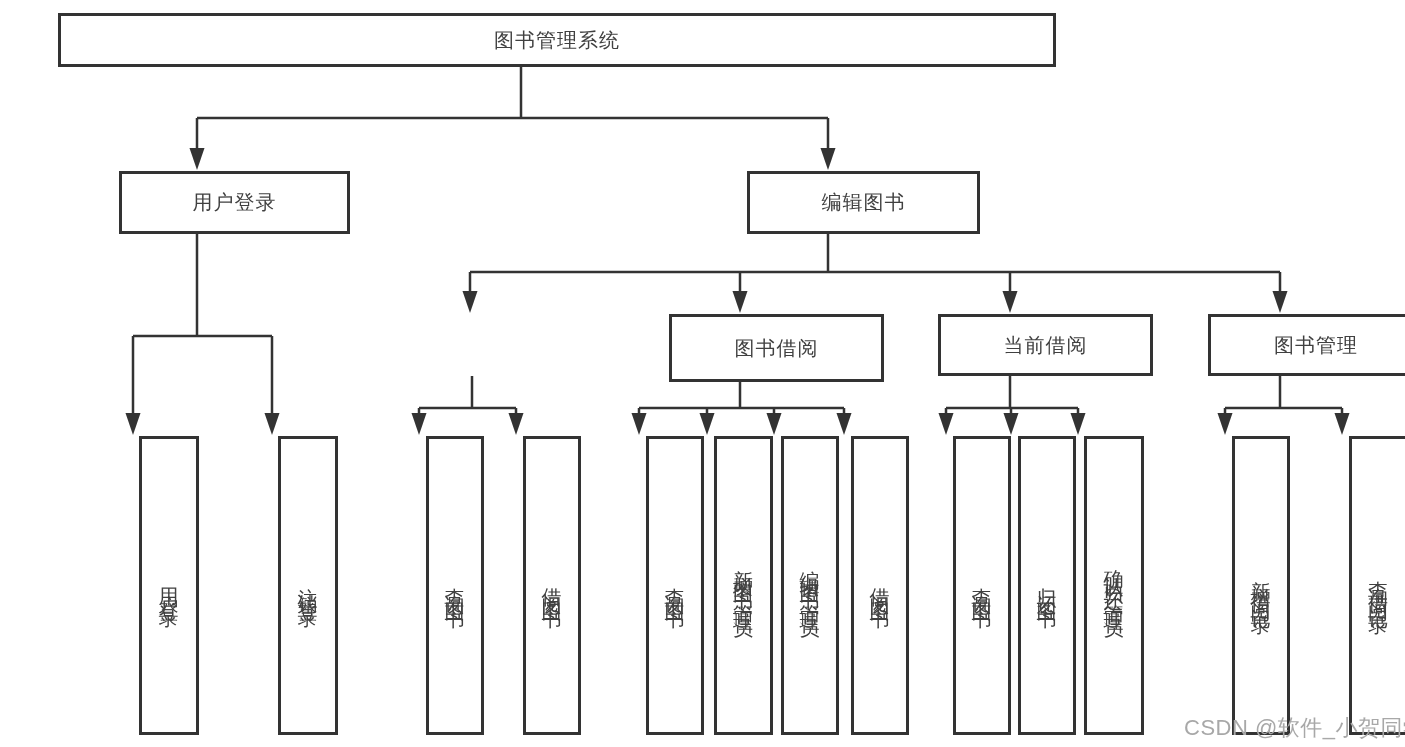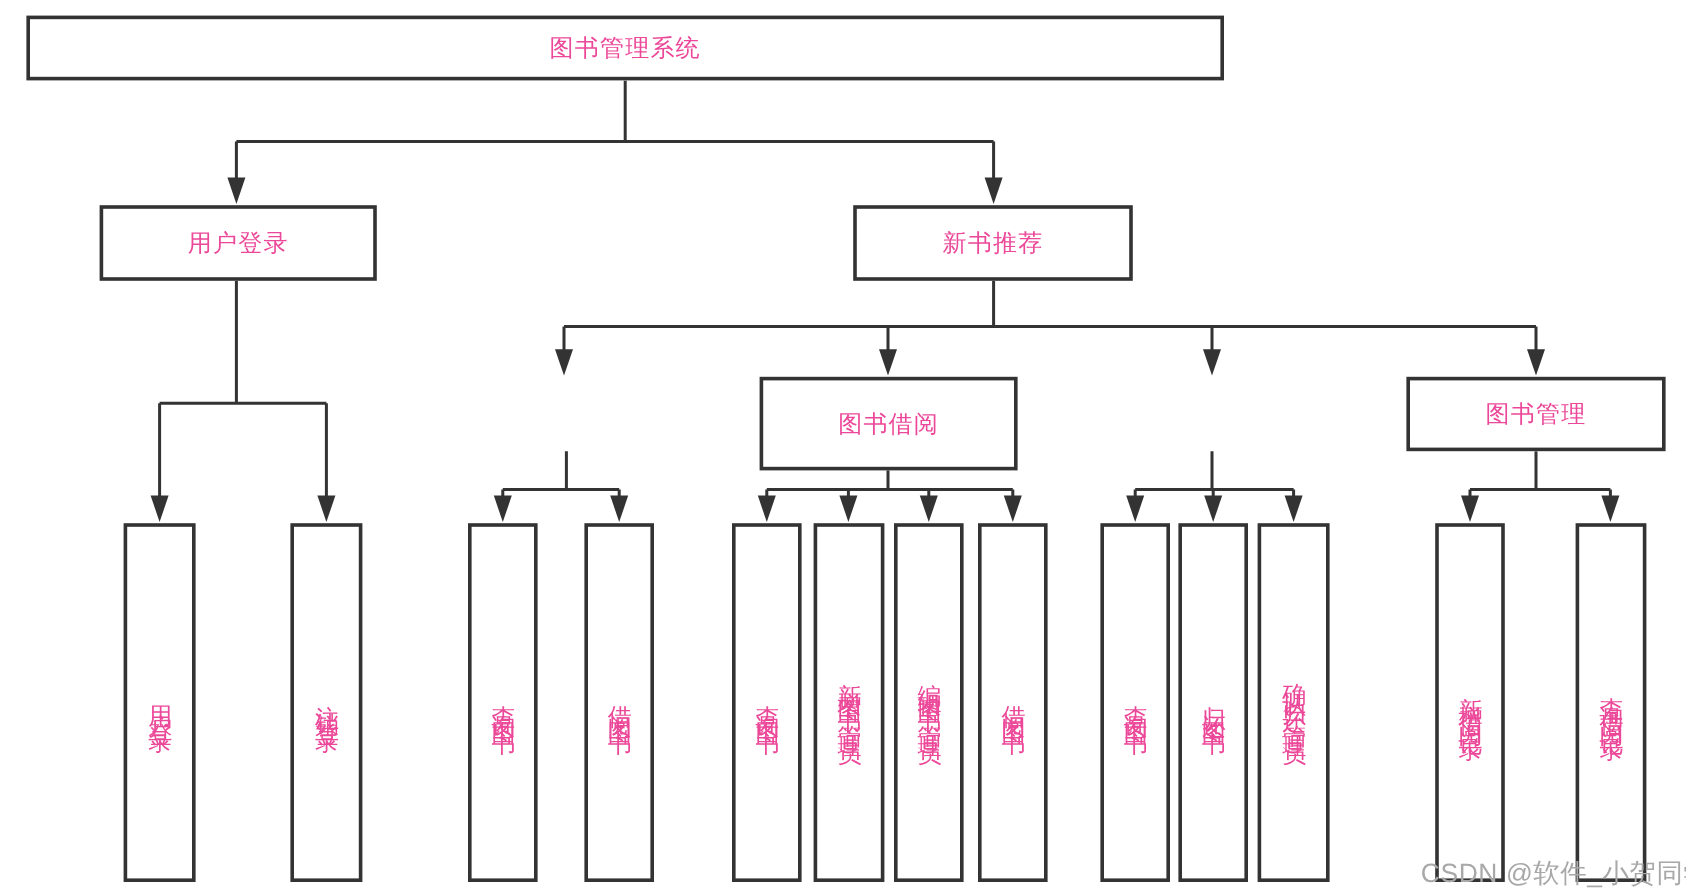--- a/index.html
+++ b/index.html
@@ -17,8 +17,9 @@
     border:3px solid #333333;
     background:#ffffff;
     display:flex;align-items:center;justify-content:center;
-    color:#ec4899;
+    color:#404040;
     z-index:2;
+    margin-left:36px;
   }
   .h-node{font-size:20px;letter-spacing:1px;}
   .v-node{

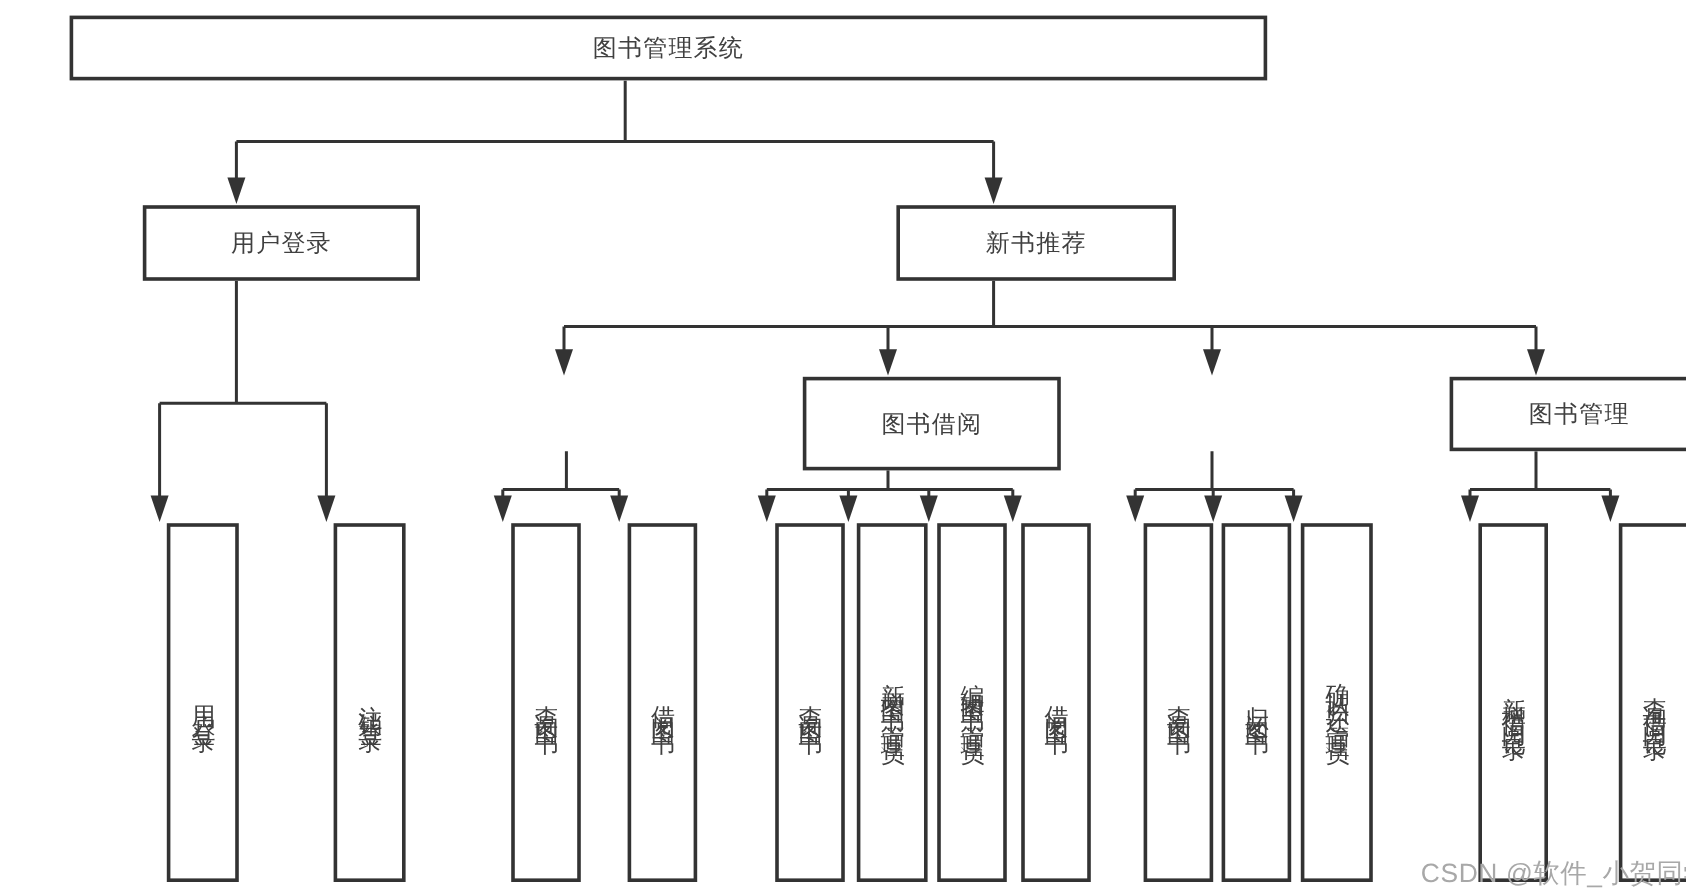--- a/index.html
+++ b/index.html
@@ -100,7 +100,7 @@
     <span>用户登录</span>
   </div>
   <div class="node h-node" style="left:711px;top:171px;width:233px;height:63px;">
-    <span>新书推荐</span>
+    <span>编辑图书</span>
   </div>
 
   <div class="node h-node" style="left:633px;top:314px;width:215px;height:78px;">

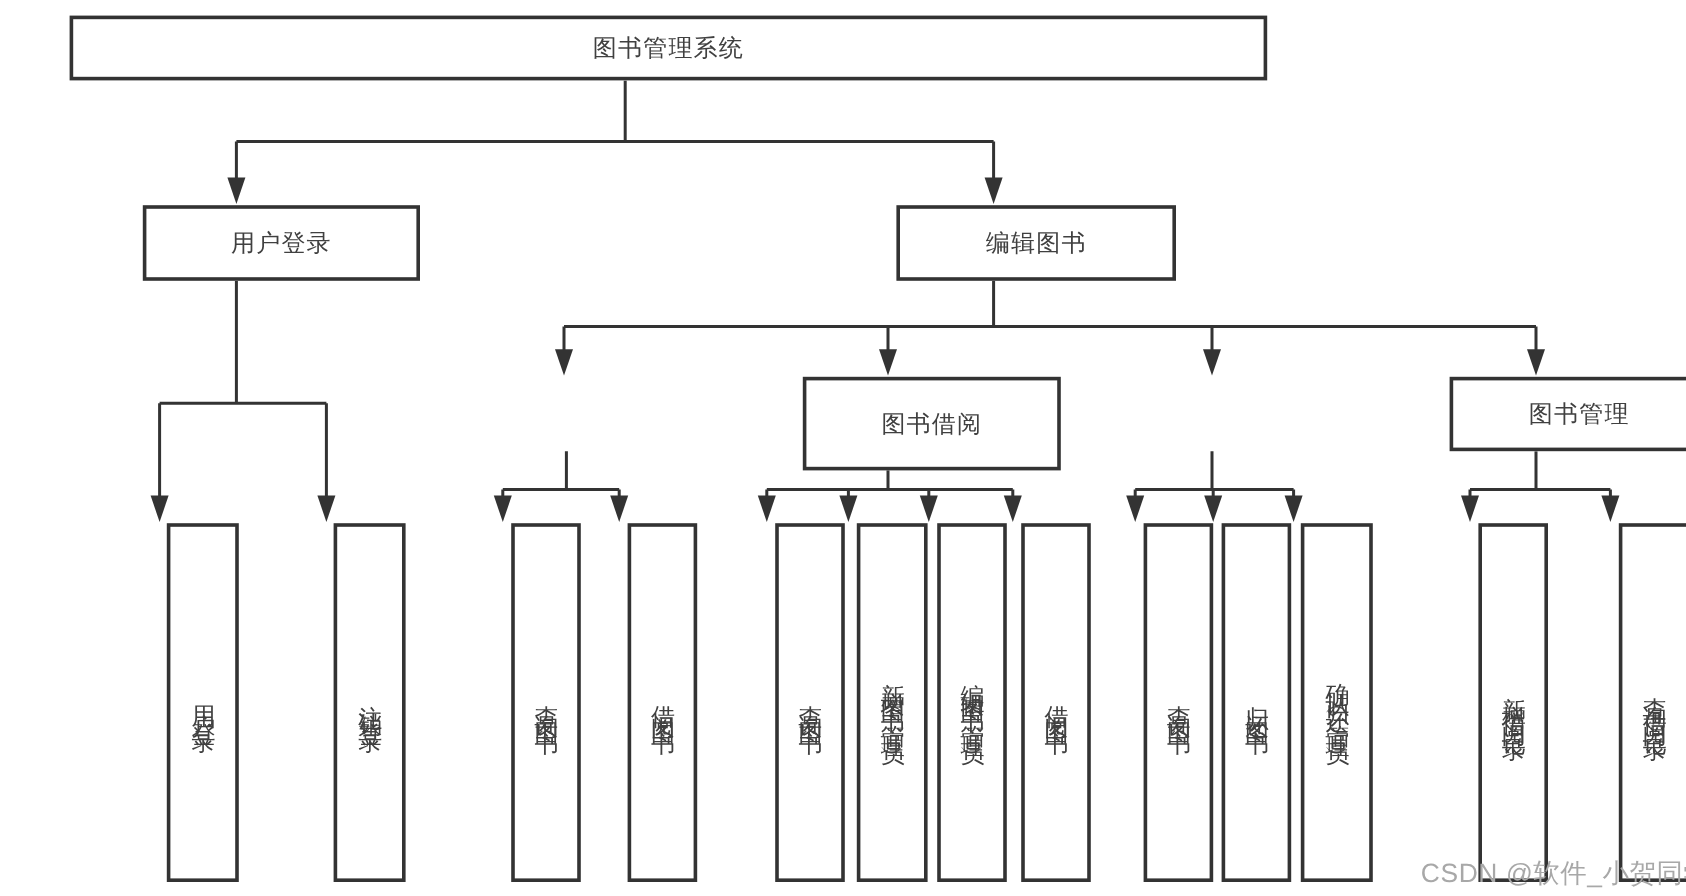--- a/index.html
+++ b/index.html
@@ -103,7 +103,7 @@
     <span>编辑图书</span>
   </div>
 
-  <div class="node h-node" style="left:633px;top:314px;width:215px;height:78px;">
+  <div class="node h-node" style="left:633px;top:314px;width:215px;height:68px;">
     <span>图书借阅</span>
   </div>
   <div class="node h-node" style="left:1172px;top:314px;width:216px;height:62px;">

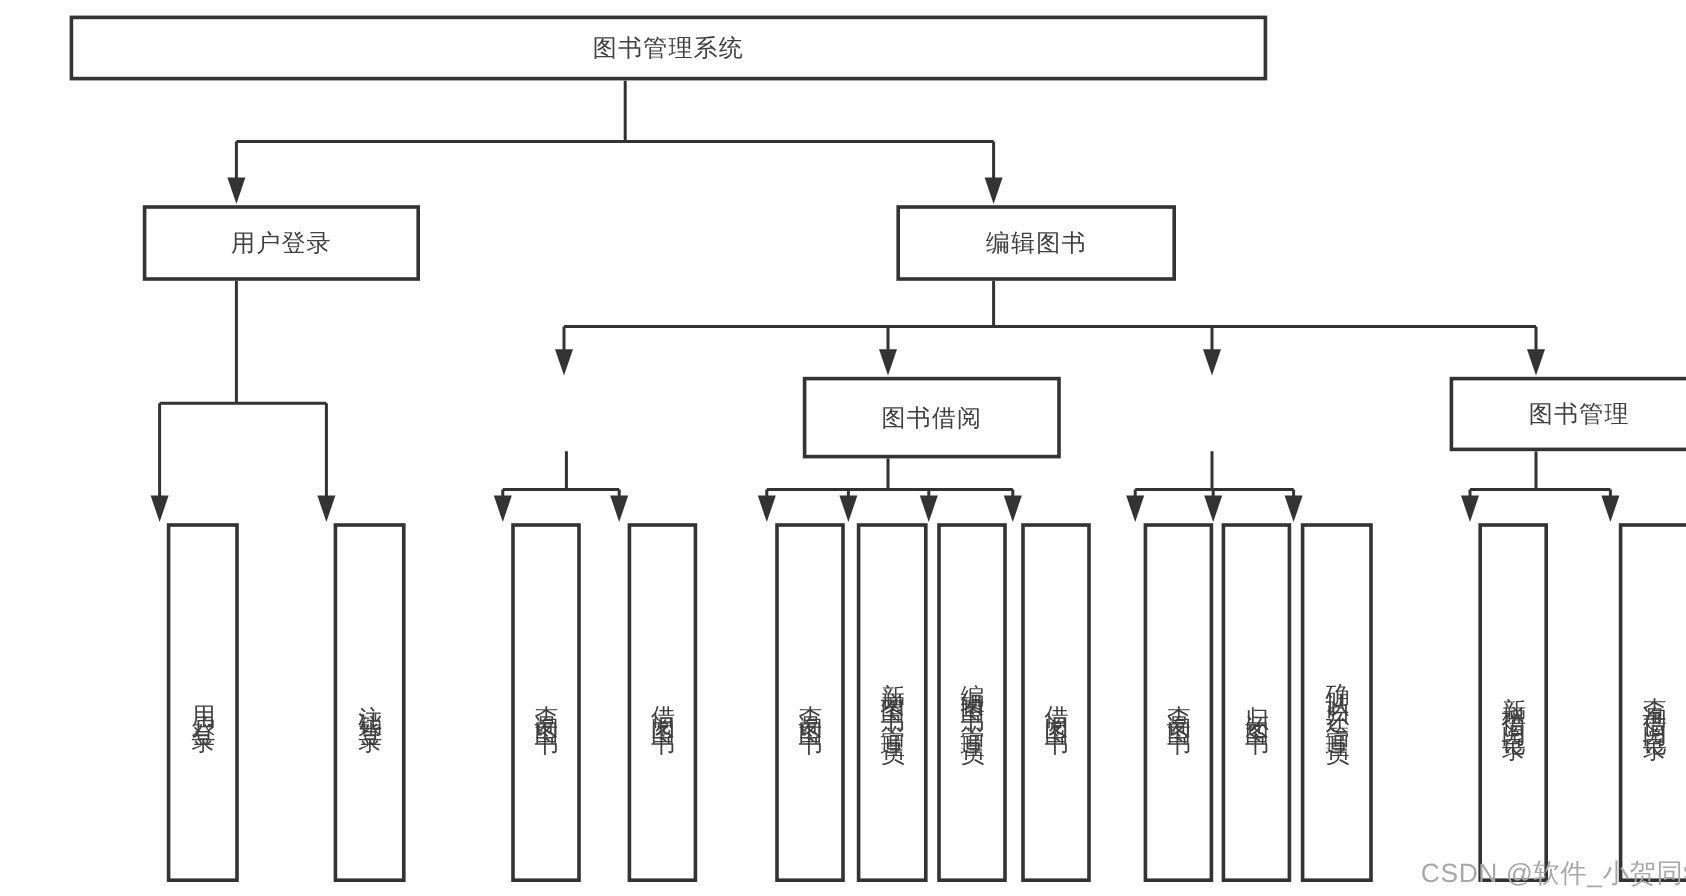--- a/index.html
+++ b/index.html
@@ -106,6 +106,9 @@
   <div class="node h-node" style="left:633px;top:314px;width:215px;height:68px;">
     <span>图书借阅</span>
   </div>
+  <div class="node h-node" style="left:902px;top:314px;width:215px;height:62px;">
+    <span>当前借阅</span>
+  </div>
   <div class="node h-node" style="left:1172px;top:314px;width:216px;height:62px;">
     <span>图书管理</span>
   </div>

